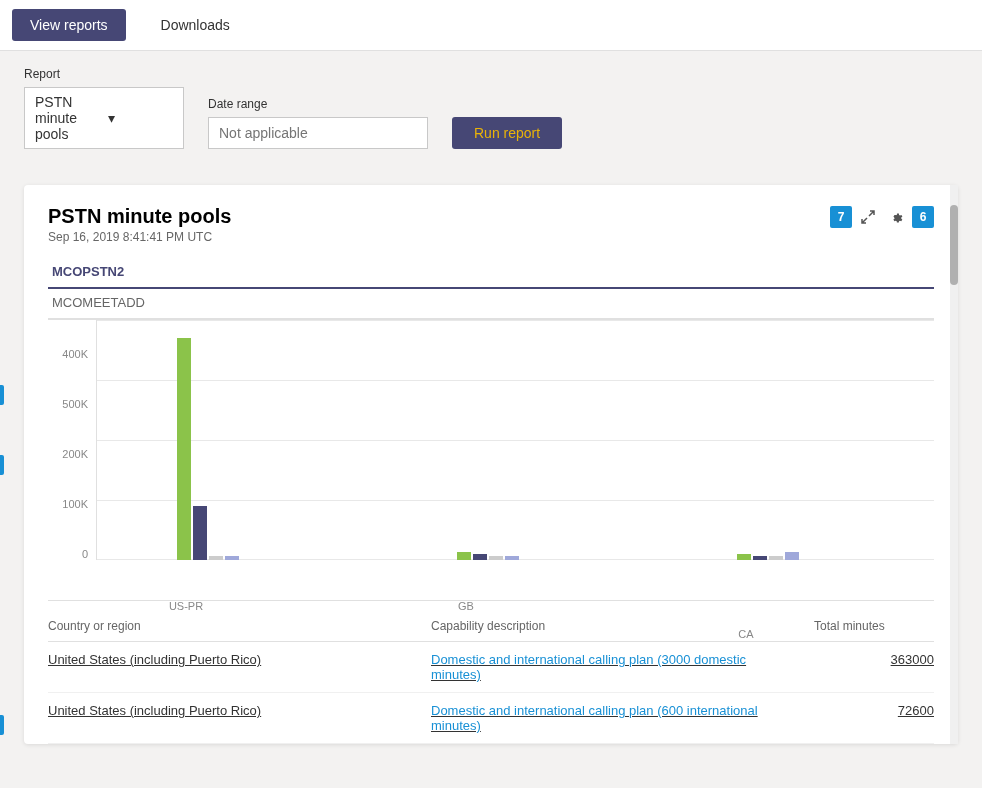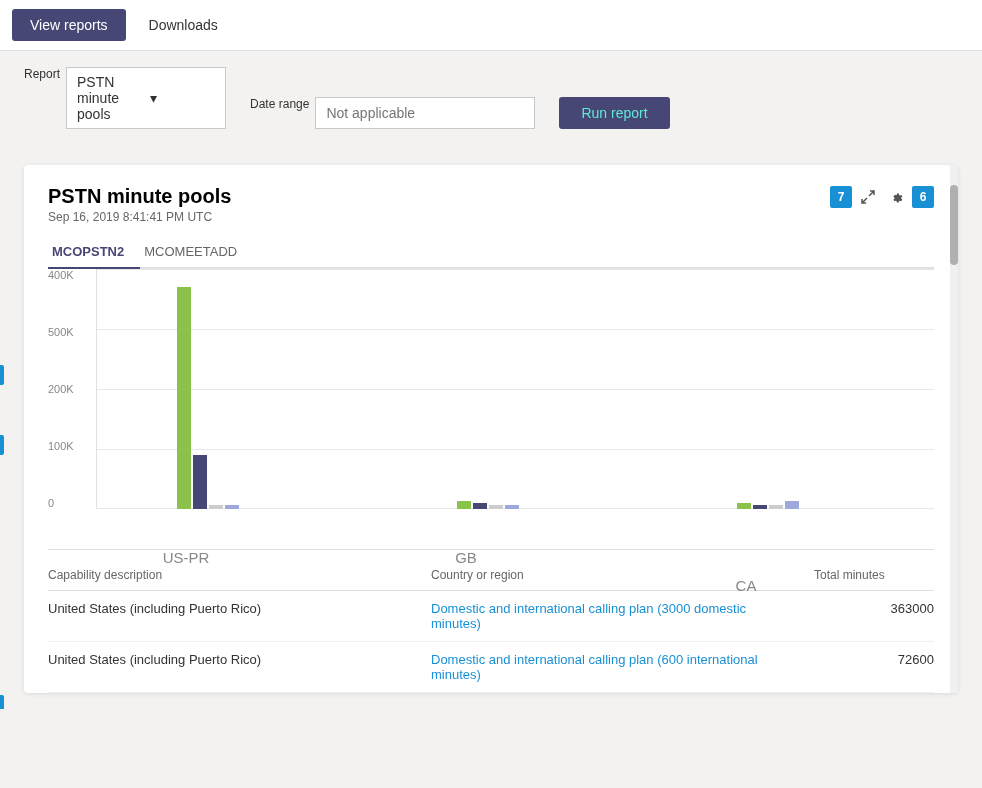--- a/index.html
+++ b/index.html
@@ -5,7 +5,7 @@
     * { box-sizing: border-box; margin: 0; padding: 0; }
     body { font-family: 'Segoe UI', Arial, sans-serif; background: #f3f2f1; font-size: 14px; color: #333; }
 
-    .top-nav { display: flex; align-items: center; background: #fff; padding: 8px 12px; border-bottom: 1px solid #e0e0e0; gap: 4px; }
+    .top-nav { display: flex; align-items: center; background: #fff; padding: 8px 12px; border-bottom: 1px solid #e0e0e0; gap: 16px; }
     .nav-btn { padding: 8px 18px; border: none; cursor: pointer; font-size: 14px; border-radius: 3px; }
     .nav-btn.active { background: #464775; color: #fff; }
     .nav-btn.inactive { background: transparent; color: #333; border: 1px solid transparent; }

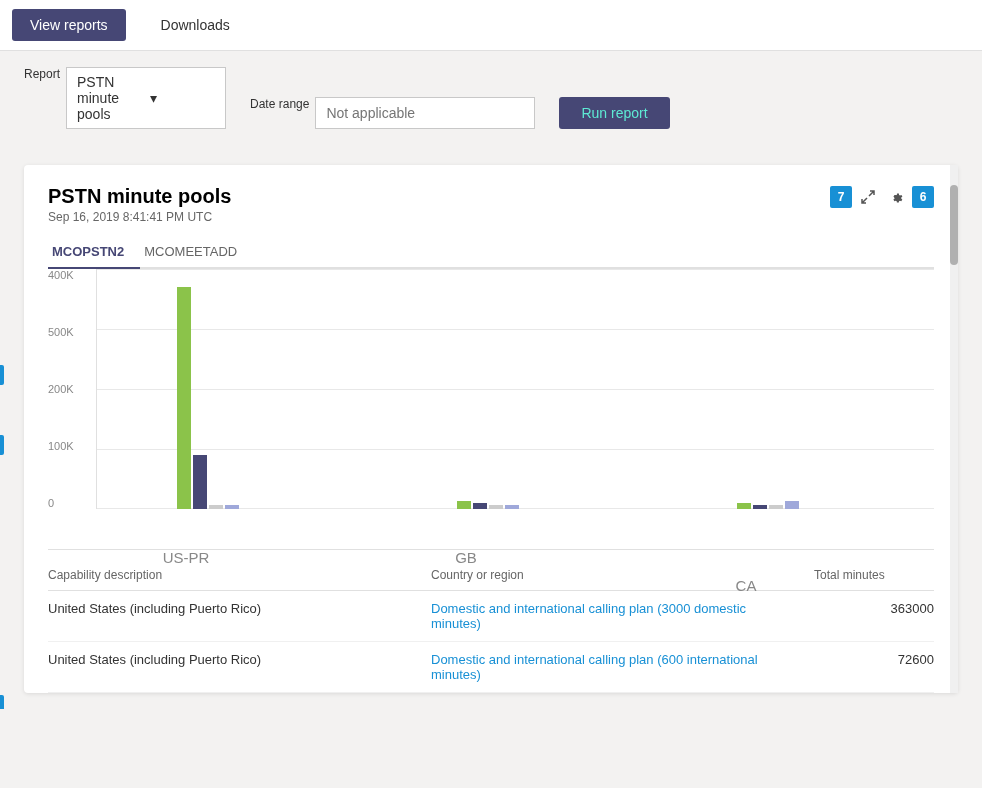--- a/index.html
+++ b/index.html
@@ -11,7 +11,7 @@
     .nav-btn.inactive { background: transparent; color: #333; border: 1px solid transparent; }
 
     .filter-bar { background: #f3f2f1; padding: 16px 24px 20px; display: flex; gap: 24px; align-items: flex-end; }
-    .filter-group { display: flex; flex-direction: row; gap: 6px; }
+    .filter-group { display: flex; flex-direction: column; gap: 6px; }
     .filter-label { font-size: 12px; color: #333; font-weight: 500; }
     .filter-select { display: flex; align-items: center; background: #fff; border: 1px solid #c8c8c8; padding: 6px 10px; min-width: 160px; cursor: pointer; font-size: 14px; gap: 8px; justify-content: space-between; }
     .filter-select span { flex: 1; }

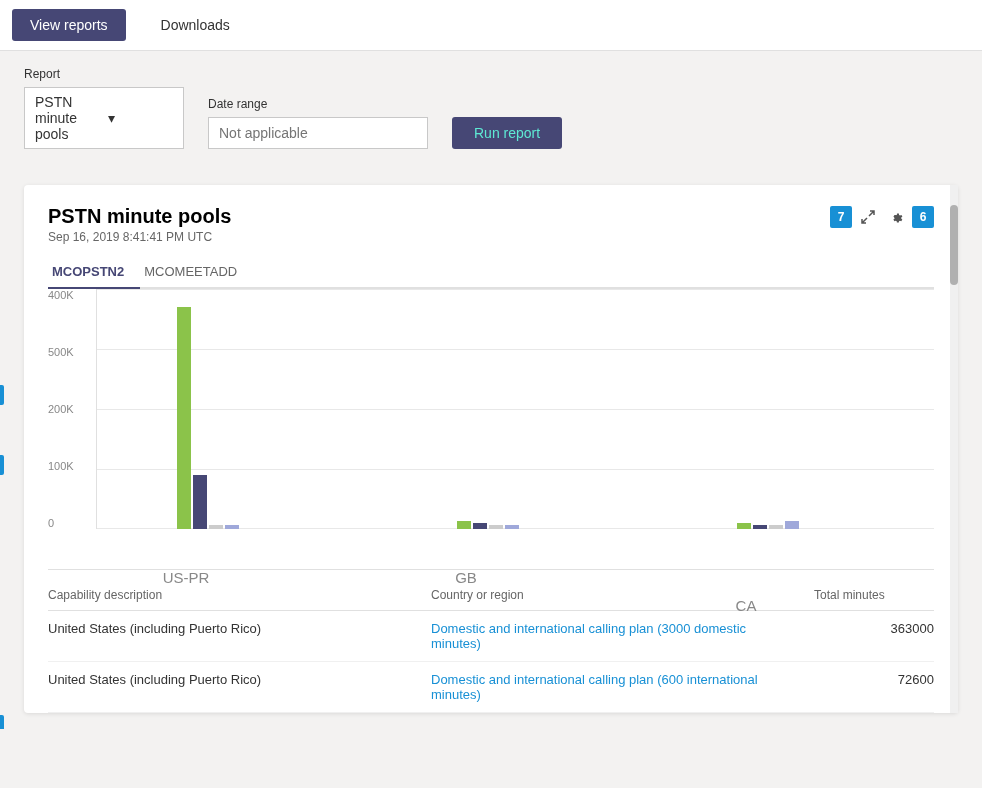--- a/index.html
+++ b/index.html
@@ -16,7 +16,7 @@
     .filter-select { display: flex; align-items: center; background: #fff; border: 1px solid #c8c8c8; padding: 6px 10px; min-width: 160px; cursor: pointer; font-size: 14px; gap: 8px; justify-content: space-between; }
     .filter-select span { flex: 1; }
     .filter-input { background: #fff; border: 1px solid #c8c8c8; padding: 7px 10px; min-width: 220px; font-size: 14px; color: #888; outline: none; }
-    .run-btn { background: #464775; color: #5eead4; border: none; padding: 8px 22px; font-size: 14px; cursor: pointer; border-radius: 3px; }
+    .run-btn { background: #464775; color: #eab308; border: none; padding: 8px 22px; font-size: 14px; cursor: pointer; border-radius: 3px; }
 
     .report-container { background: #fff; margin: 16px 12px; border-radius: 4px; box-shadow: 0 1px 4px rgba(0,0,0,0.1); padding: 20px 24px 0; position: relative; }
 

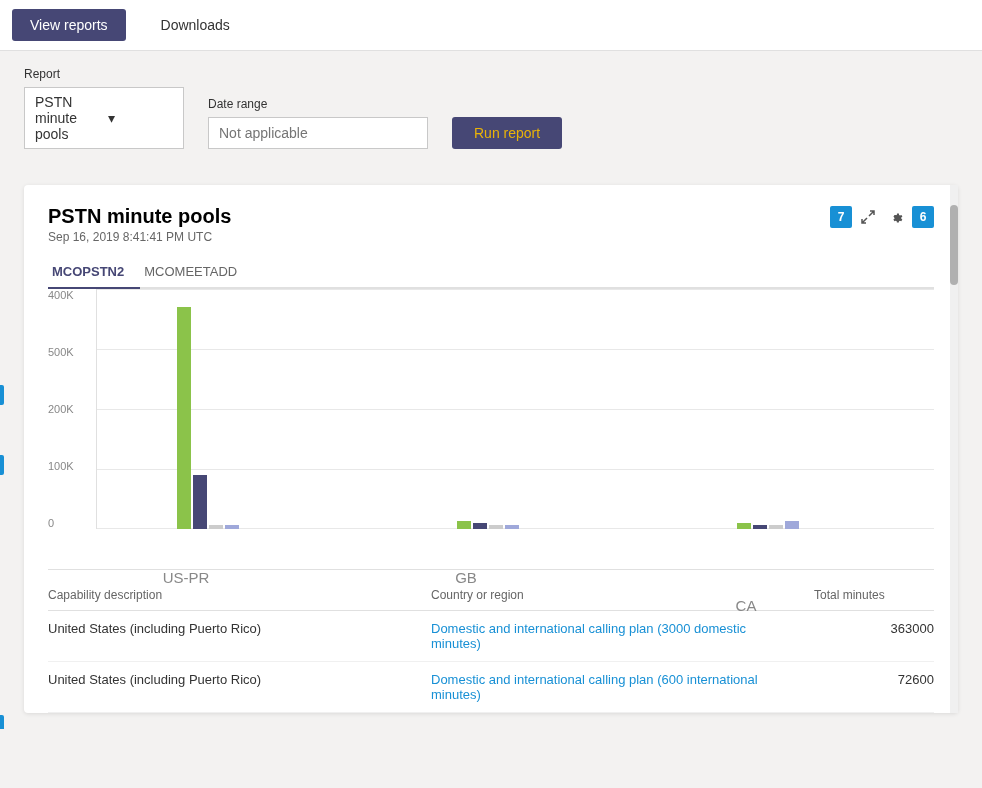--- a/index.html
+++ b/index.html
@@ -27,7 +27,7 @@
     .badge-btn { background: #1890d5; color: #fff; border: none; width: 22px; height: 22px; font-size: 12px; font-weight: 600; cursor: pointer; display: flex; align-items: center; justify-content: center; border-radius: 2px; }
     .icon-btn { background: transparent; border: none; cursor: pointer; padding: 4px; color: #555; font-size: 18px; display: flex; align-items: center; justify-content: center; }
 
-    .tab-bar { display: flex; gap: 0; margin: 12px 0 0; border-bottom: 2px solid #e0e0e0; }
+    .tab-bar { display: flex; gap: 0; margin: 12px 0 0; border-bottom: 2px solid #e0e0e0; flex-direction: column; }
     .tab-item { padding: 8px 16px 8px 4px; font-size: 13px; font-weight: 600; cursor: pointer; color: #464775; border-bottom: 2px solid transparent; margin-bottom: -2px; }
     .tab-item.active { border-bottom: 2px solid #464775; }
     .tab-item:not(.active) { color: #666; font-weight: 400; }

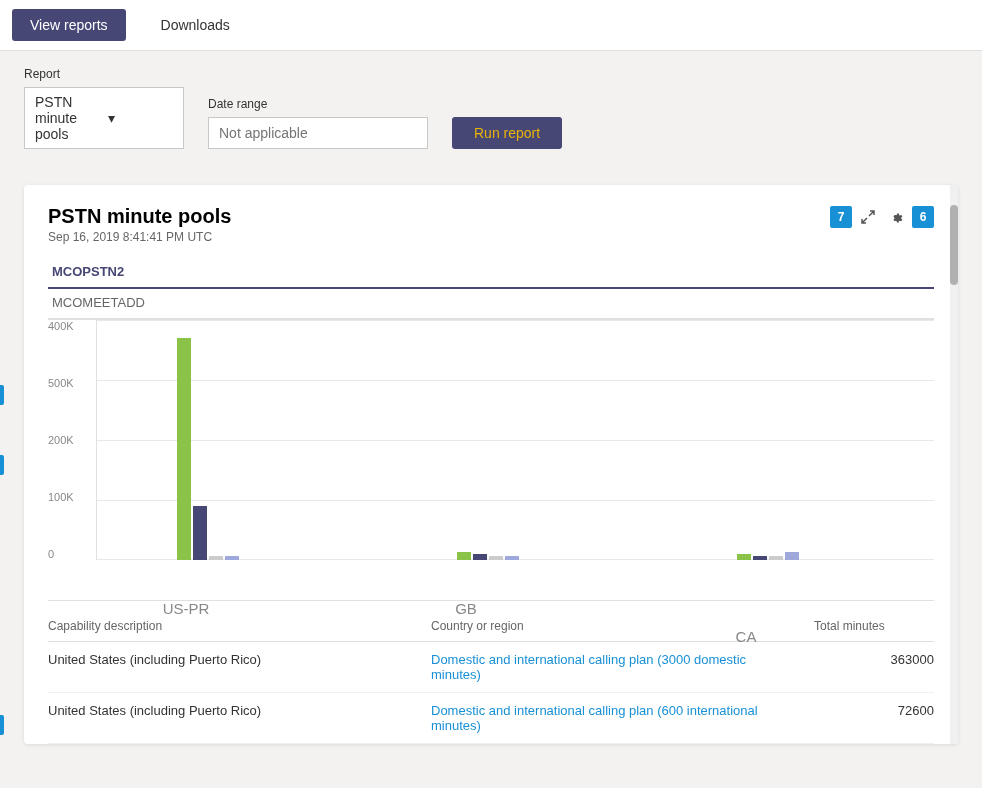--- a/index.html
+++ b/index.html
@@ -34,7 +34,7 @@
 
     .chart-area { padding: 16px 0 0; position: relative; height: 280px; }
     .chart-y-axis { position: absolute; left: 0; top: 0; bottom: 40px; display: flex; flex-direction: column-reverse; justify-content: space-between; width: 48px; }
-    .y-label { font-size: 11px; color: #888; text-align: left; padding-right: 8px; }
+    .y-label { font-size: 11px; color: #888; text-align: right; padding-right: 8px; margin-top: 28px; }
     .chart-plot { position: absolute; left: 48px; right: 0; top: 0; bottom: 40px; border-left: 1px solid #e0e0e0; }
     .grid-line { position: absolute; left: 0; right: 0; border-top: 1px solid #e8e8e8; }
     .chart-x-labels { position: absolute; bottom: 0; left: 48px; right: 0; display: flex; }

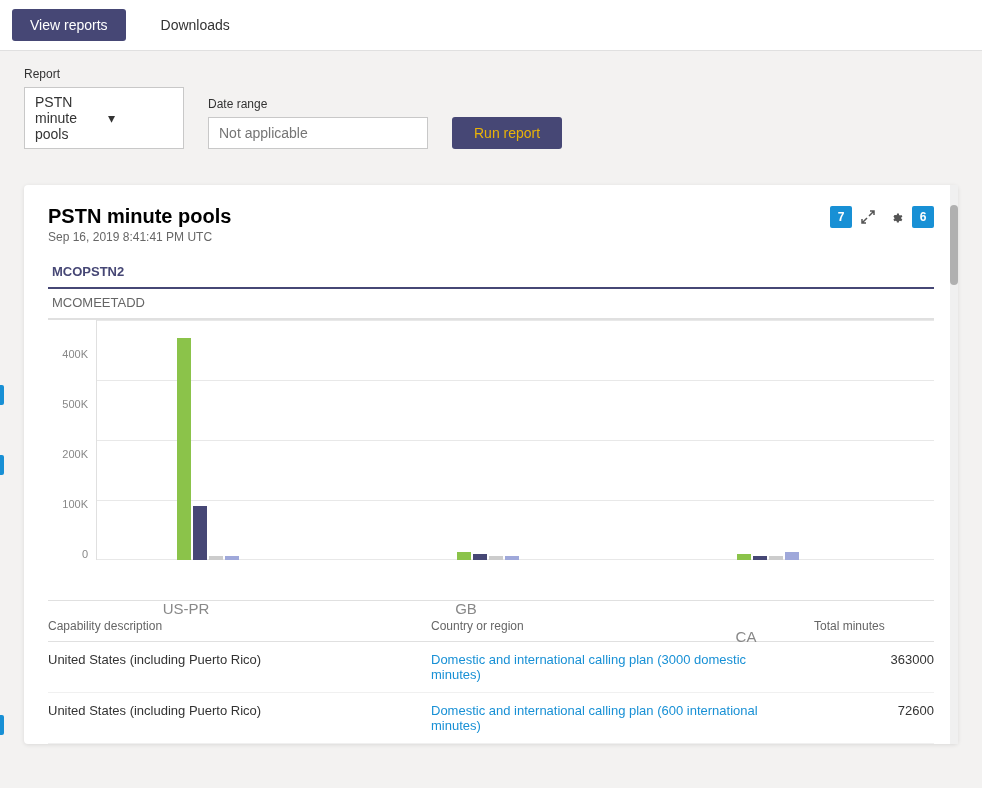--- a/index.html
+++ b/index.html
@@ -38,7 +38,7 @@
     .chart-plot { position: absolute; left: 48px; right: 0; top: 0; bottom: 40px; border-left: 1px solid #e0e0e0; }
     .grid-line { position: absolute; left: 0; right: 0; border-top: 1px solid #e8e8e8; }
     .chart-x-labels { position: absolute; bottom: 0; left: 48px; right: 0; display: flex; }
-    .x-label { font-size: 15px; color: #888; position: absolute; transform: translateX(-50%); }
+    .x-label { font-size: 11px; color: #888; position: absolute; transform: translateX(-50%); }
 
     .bars-group { position: absolute; bottom: 0; display: flex; gap: 2px; align-items: flex-end; }
     .bar { width: 14px; }

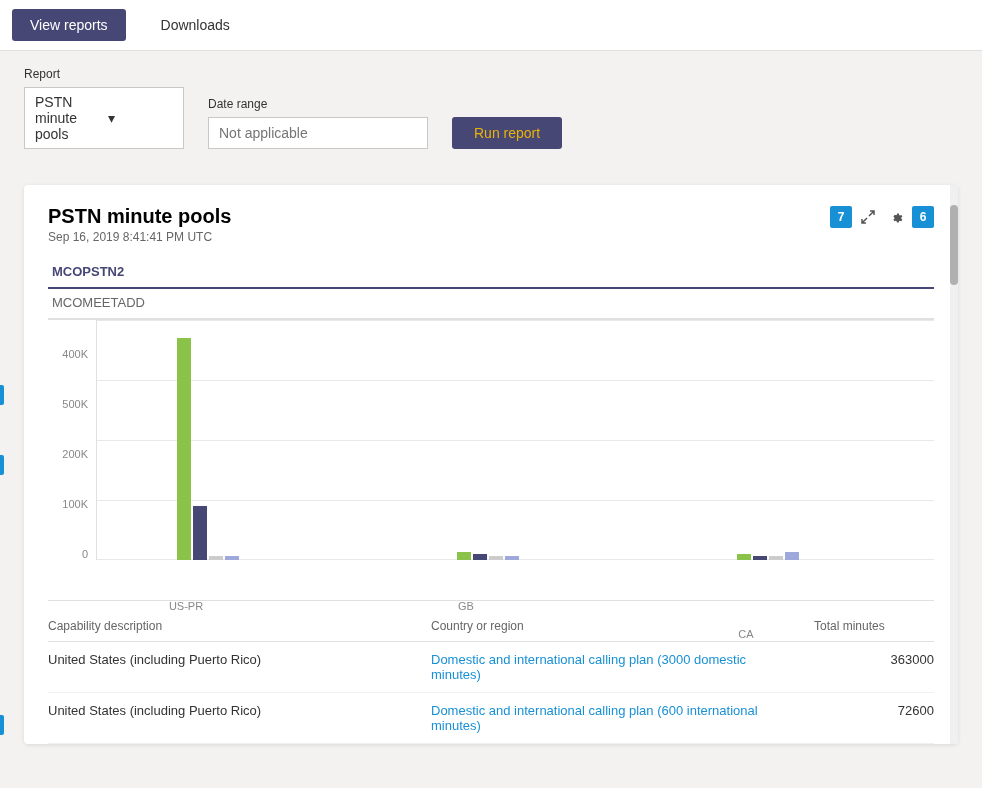--- a/index.html
+++ b/index.html
@@ -170,8 +170,8 @@
 
     <div class="table-section">
       <div class="table-header">
+        <div class="th">Country or region</div>
         <div class="th">Capability description</div>
-        <div class="th">Country or region</div>
         <div class="th">Total minutes</div>
       </div>
       <div class="table-row-data">

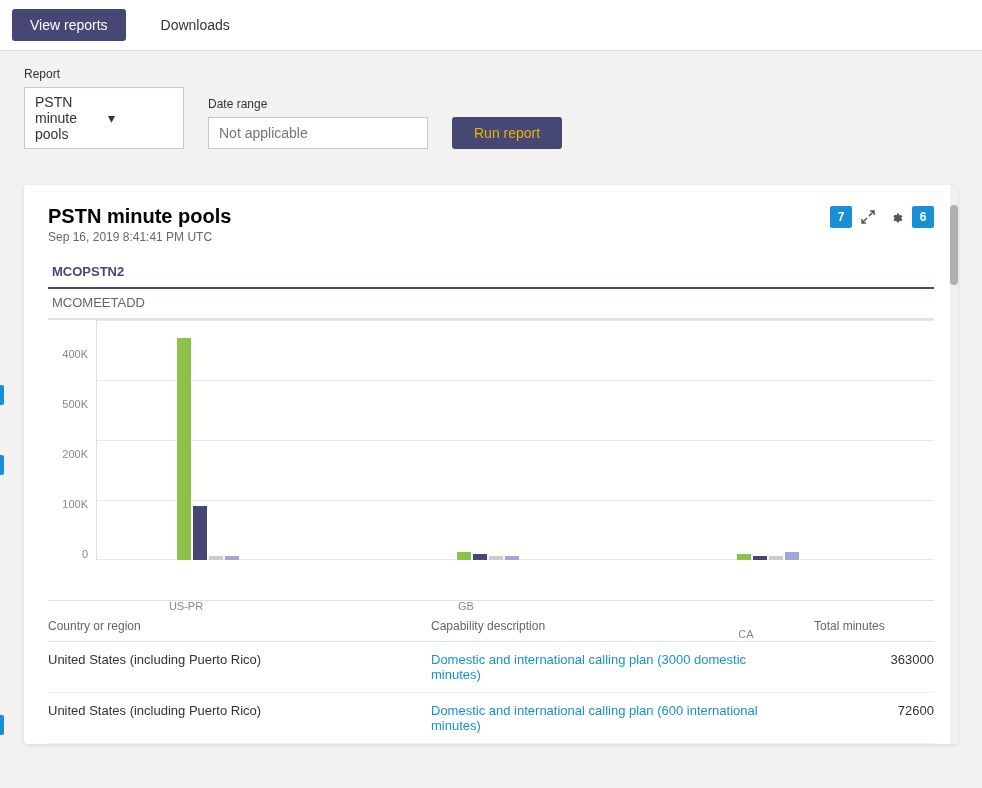--- a/index.html
+++ b/index.html
@@ -55,7 +55,7 @@
     .table-header { display: grid; grid-template-columns: 1fr 1fr 120px; gap: 8px; padding: 6px 0 8px; border-bottom: 1px solid #e0e0e0; }
     .th { font-size: 12px; color: #666; font-weight: 400; }
     .th:last-child { text-align: left; }
-    .table-row-data { display: grid; grid-template-columns: 1fr 1fr 120px; gap: 17px; padding: 10px 0; border-bottom: 1px solid #f0f0f0; }
+    .table-row-data { display: grid; grid-template-columns: 1fr 1fr 120px; gap: 17px; padding: 10px 0; border-bottom: 1px solid #f0f0f0; text-decoration: underline; }
     .td { font-size: 13px; color: #333; }
     .td.link { color: #1890d5; }
     .td:last-child { text-align: right; }

